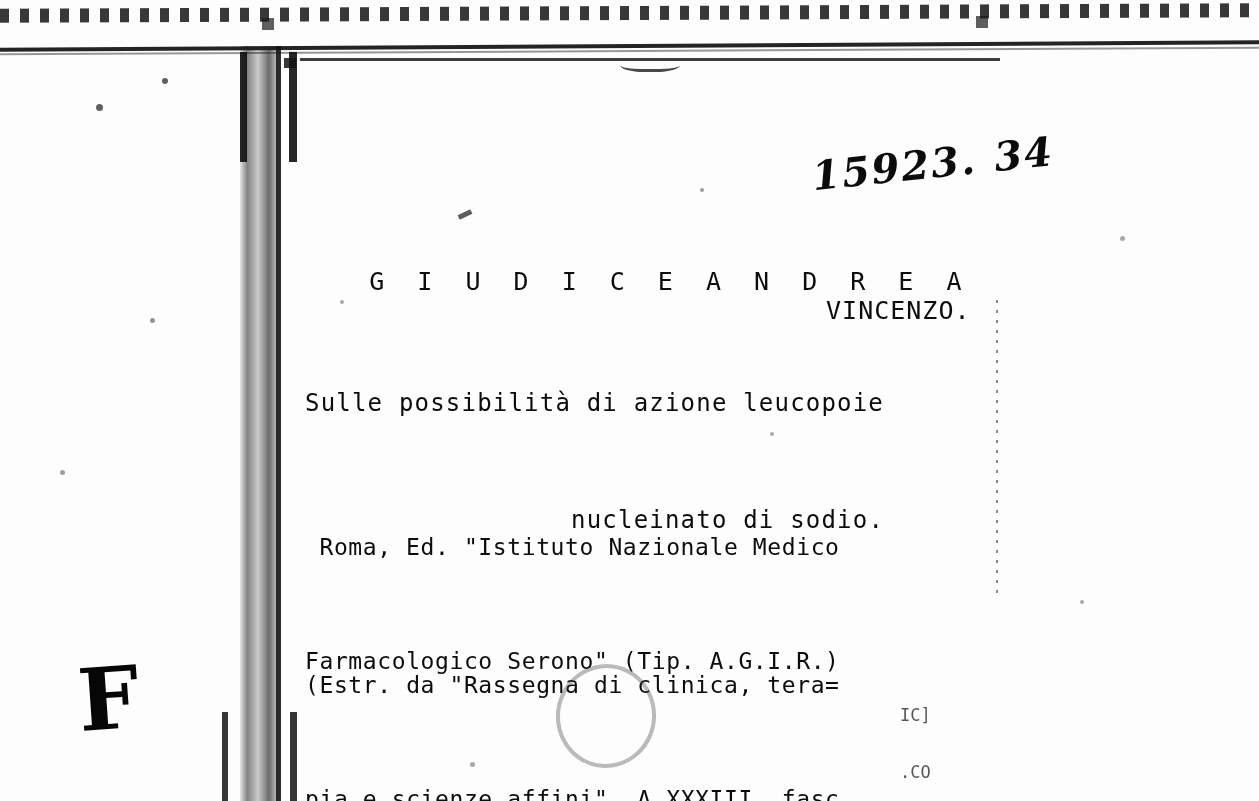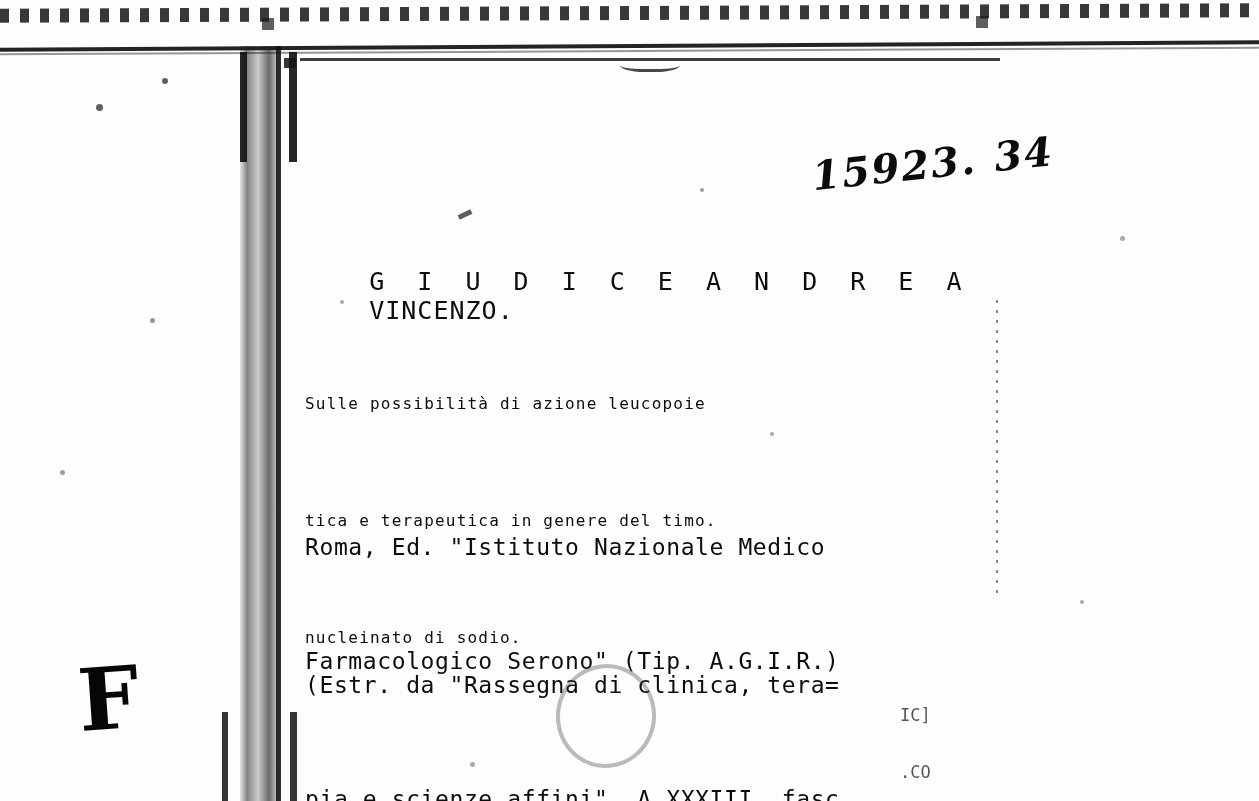--- a/index.html
+++ b/index.html
@@ -149,6 +149,7 @@
     font-family: "DejaVu Sans Mono", monospace;
     color: #0c0c0c;
     white-space: pre;
+    text-align: right;
   }
   .author {
     top: 238px;

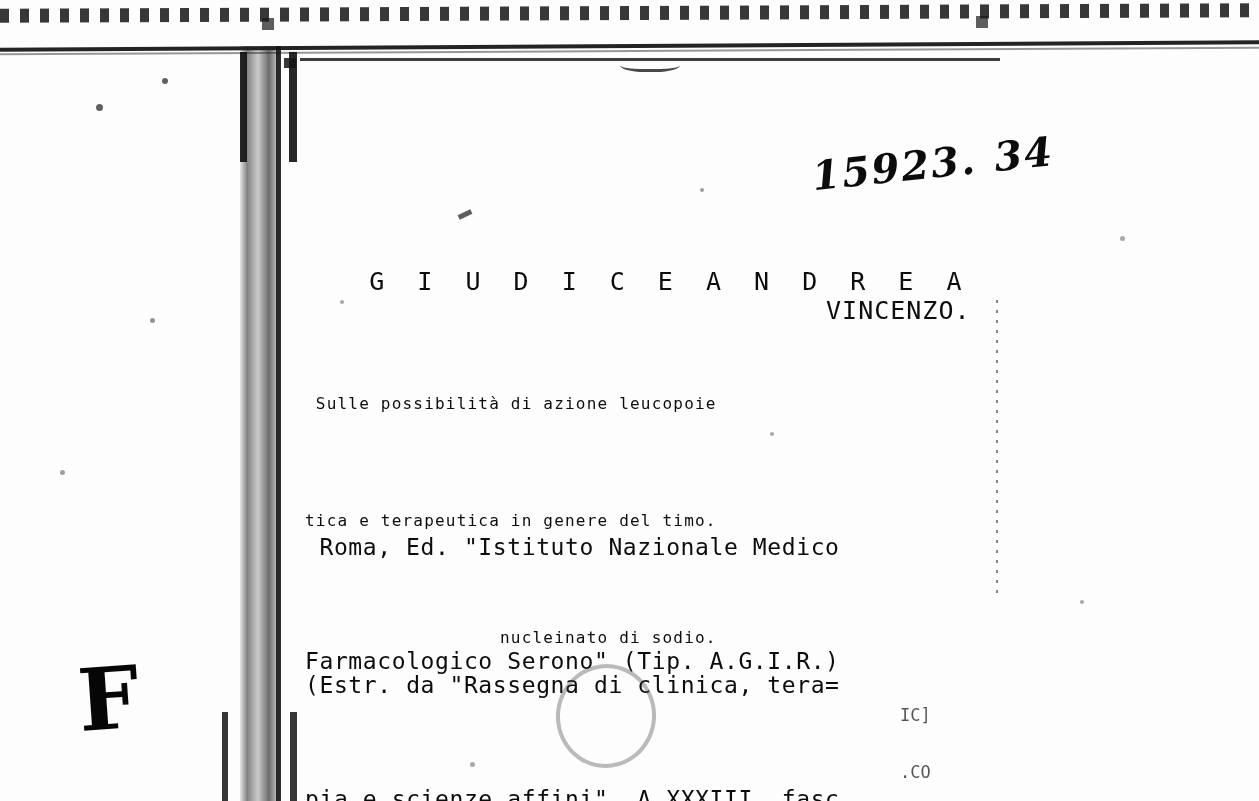--- a/index.html
+++ b/index.html
@@ -160,7 +160,7 @@
 
   .title {
     top: 306px;
-    font-size: 16px;
+    font-size: 24px;
     line-height: 39px;
     letter-spacing: 1.2px;
   }

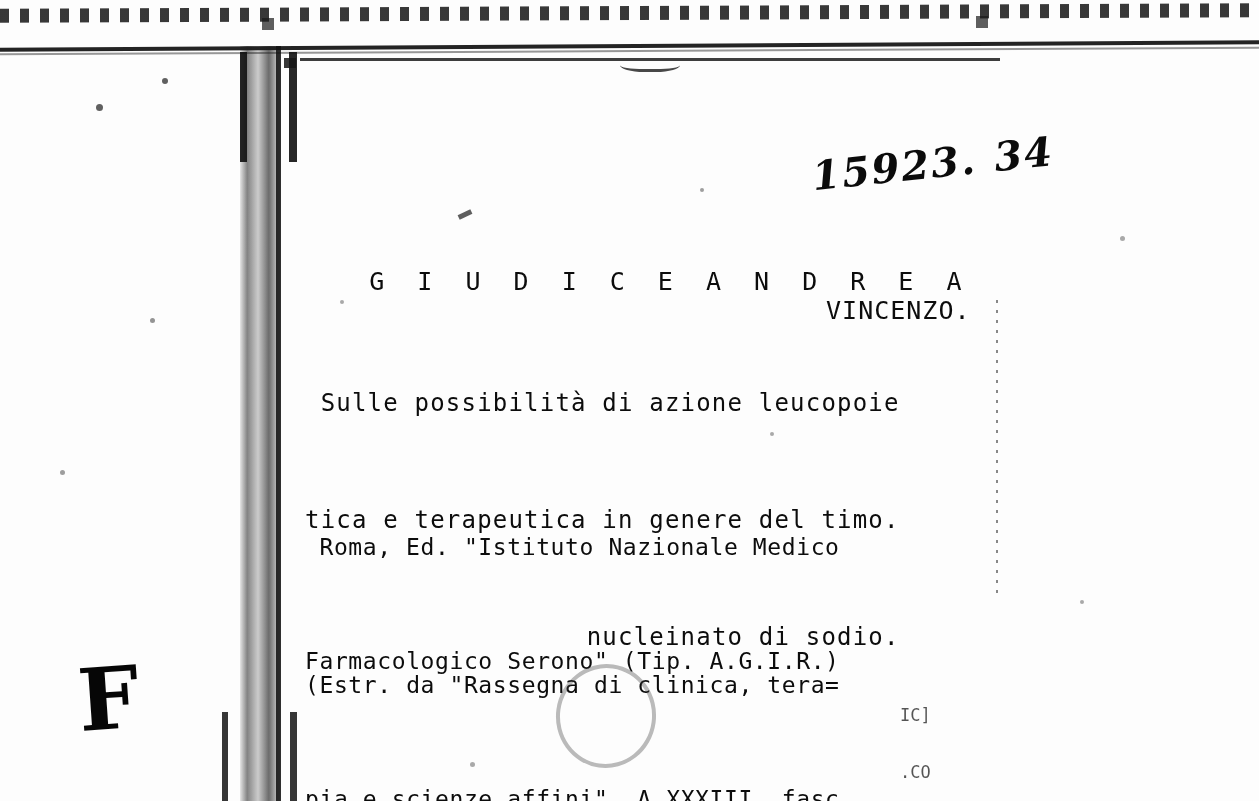--- a/index.html
+++ b/index.html
@@ -260,7 +260,6 @@
 
   <div class="typed title">
     <div>Sulle possibilità di azione leucopoie</div>
-    <div>tica e terapeutica in genere del timo.</div>
     <div>nucleinato di sodio.</div>
   </div>
 

